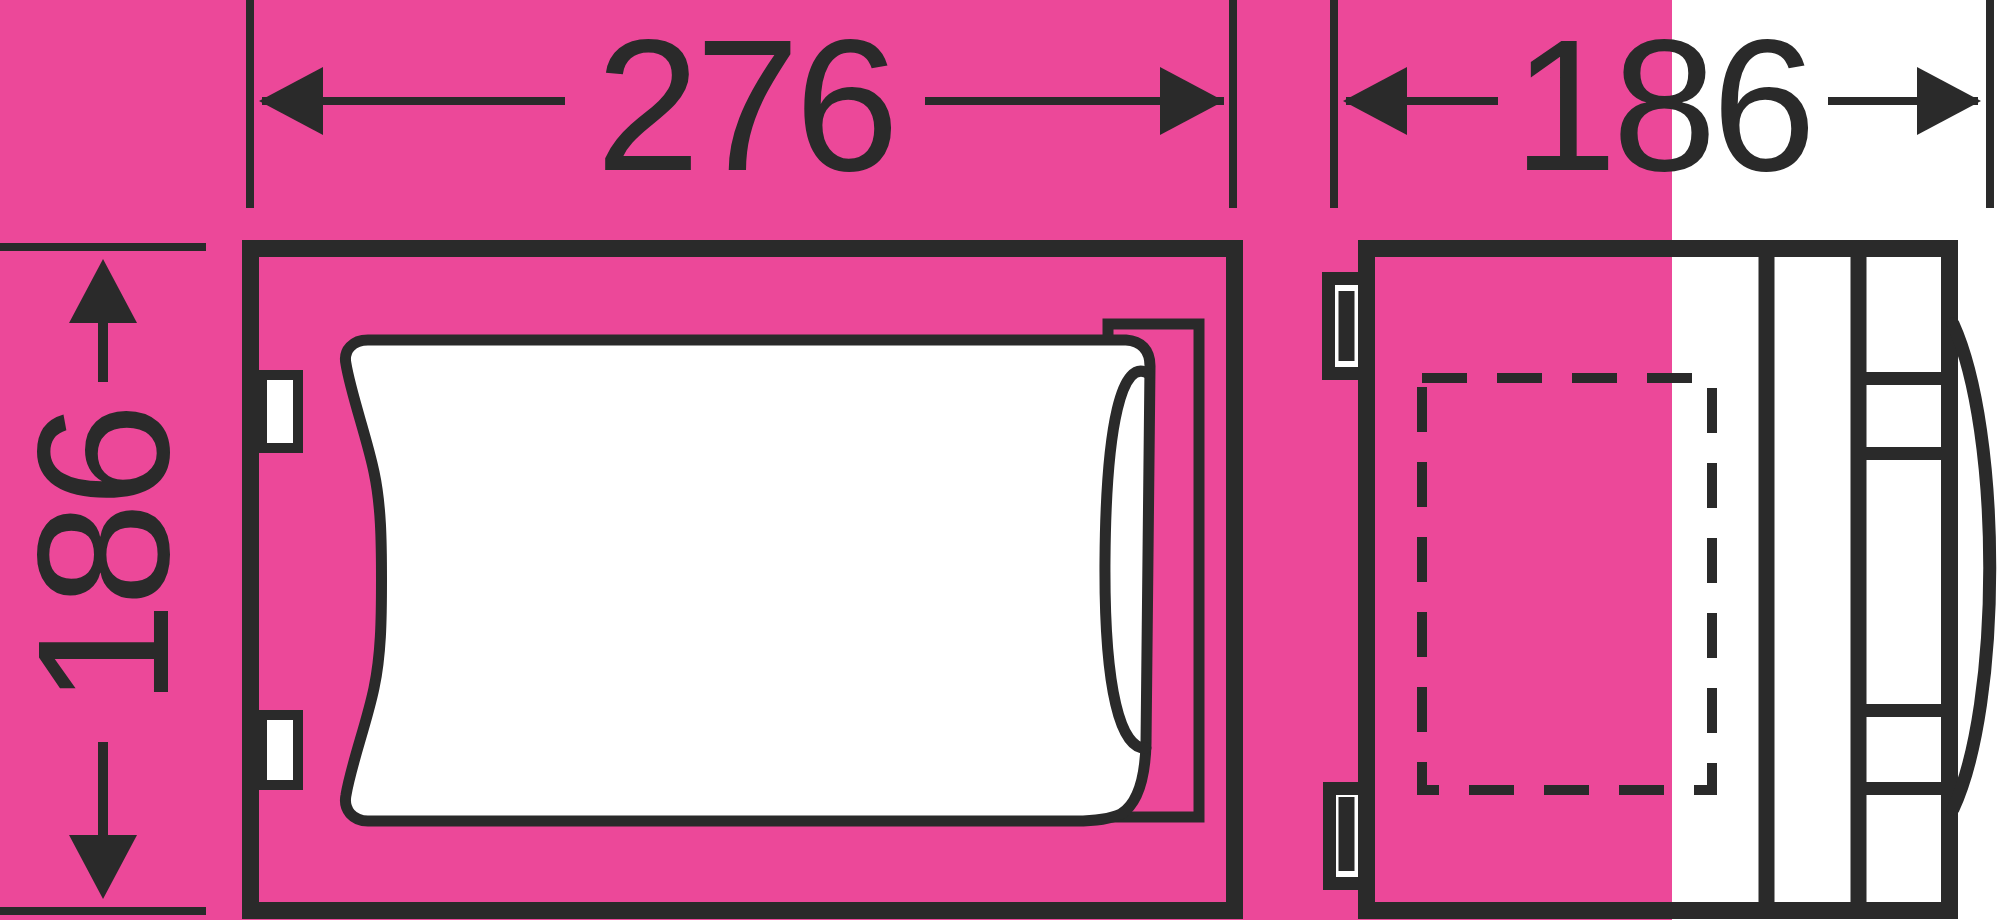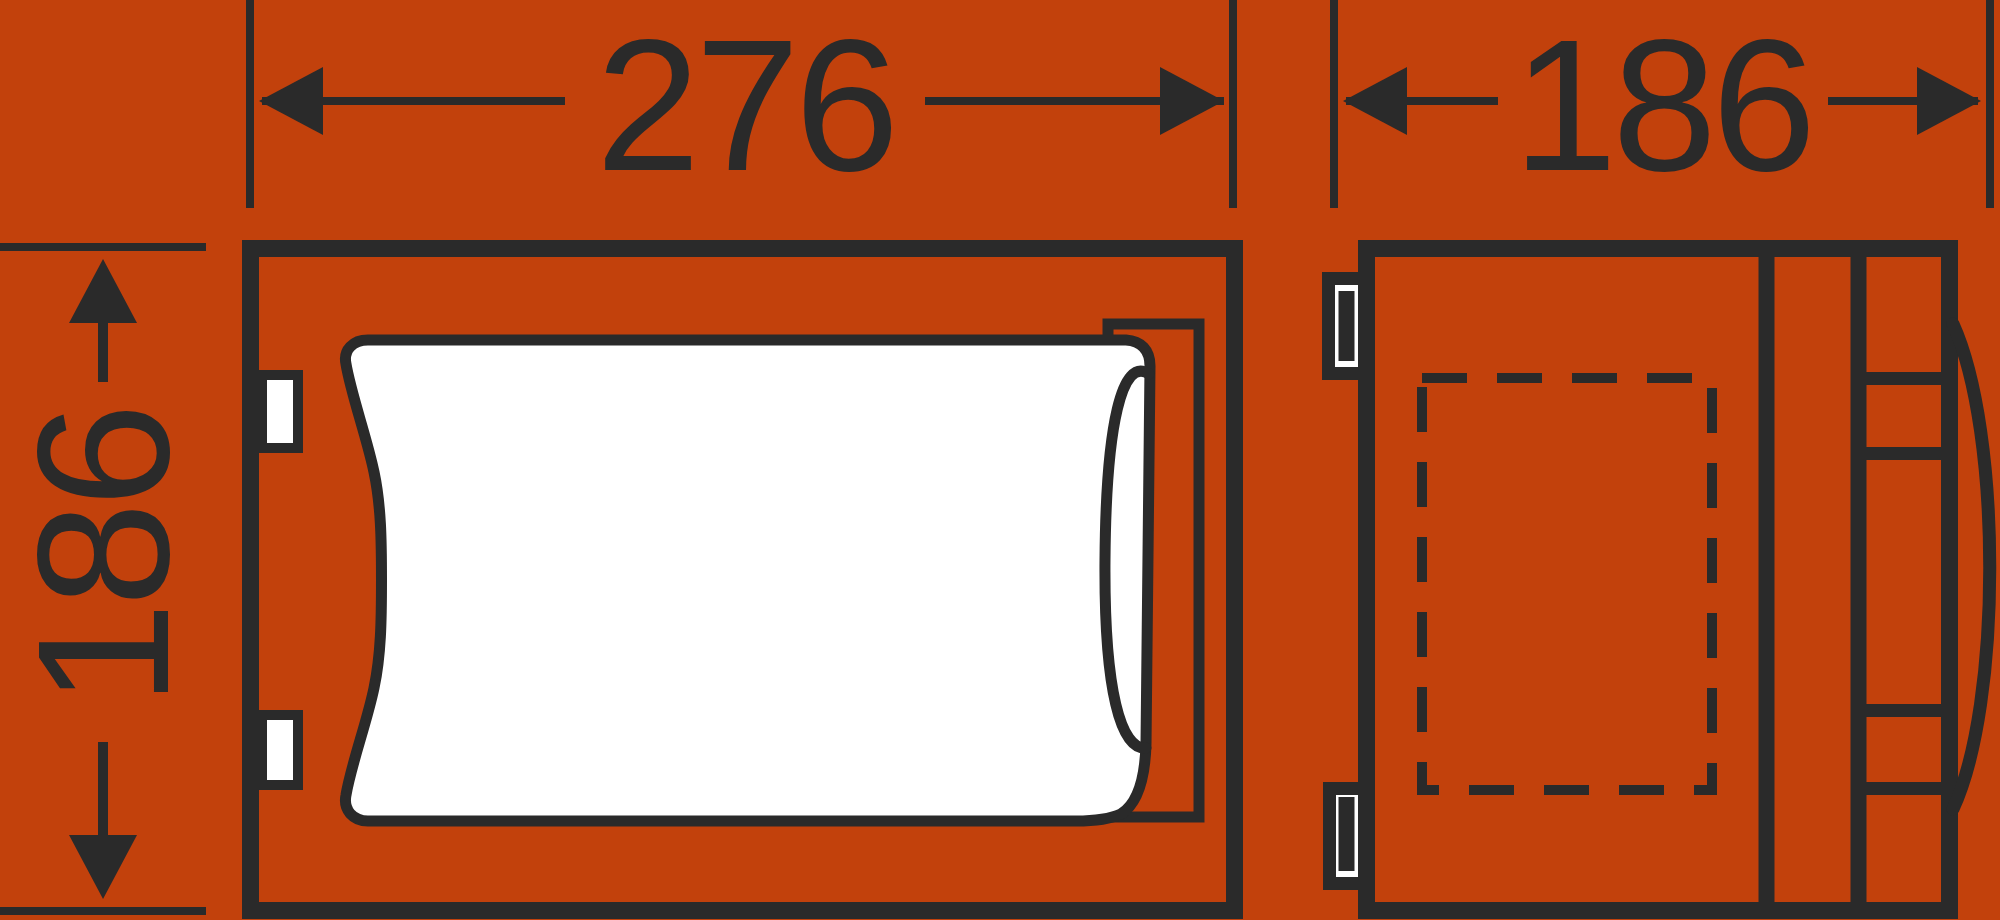--- a/index.html
+++ b/index.html
@@ -13,9 +13,9 @@
   }
   .drawing-stage {
     position: relative;
-    width: 2000px;
+    width: 1672px;
     height: 920px;
-    background: #c2410c;
+    background: #ec4899;
   }
   svg {
     display: block;

